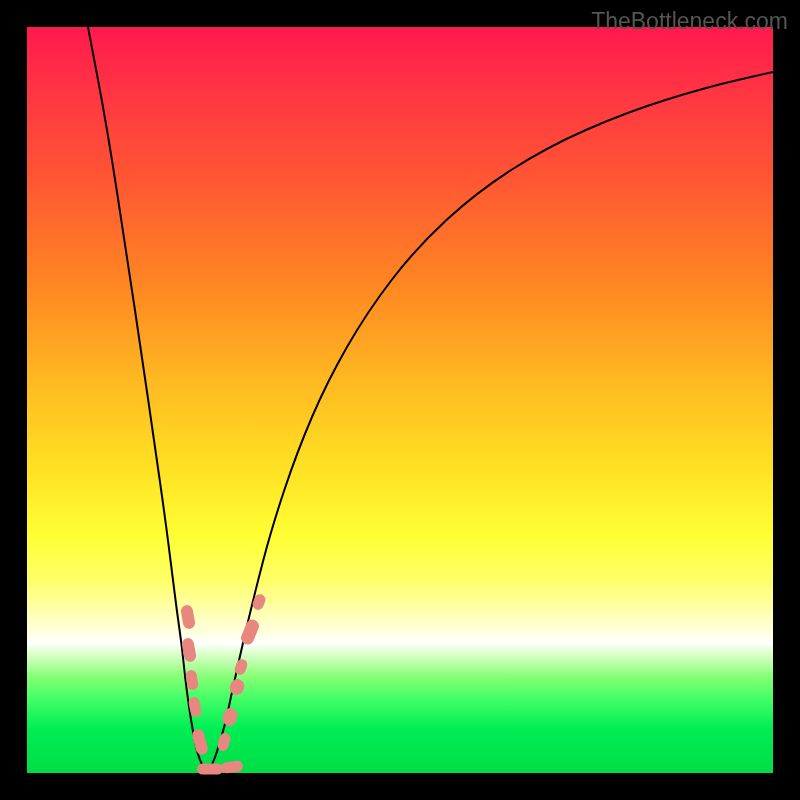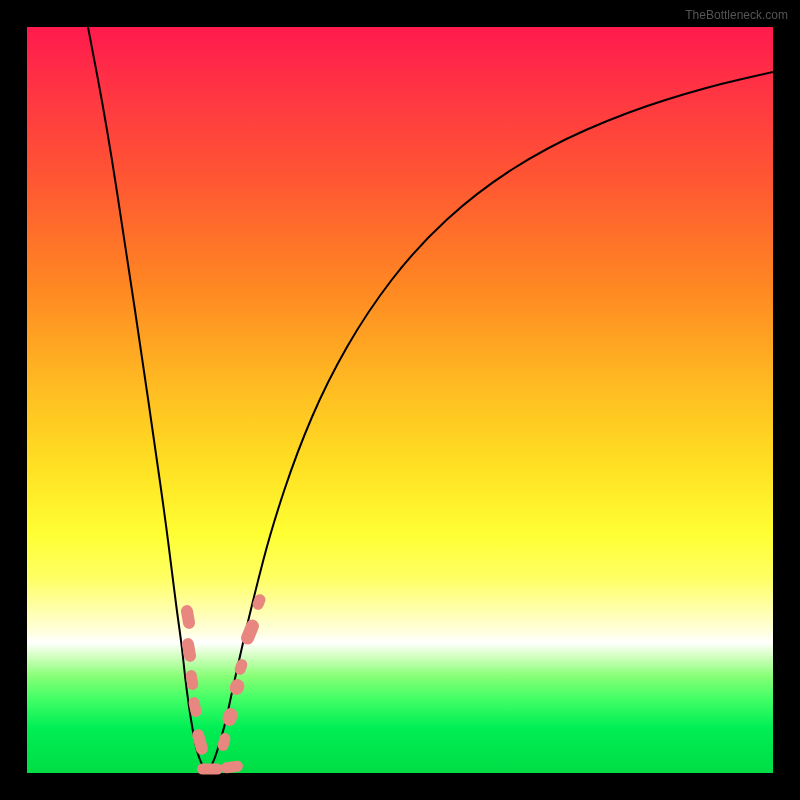--- a/index.html
+++ b/index.html
@@ -33,7 +33,7 @@
       top: 8px;
       right: 12px;
       color: #555;
-      font-size: 12px;
+      font-size: 23px;
       font-weight: normal;
       z-index: 10;
     }

